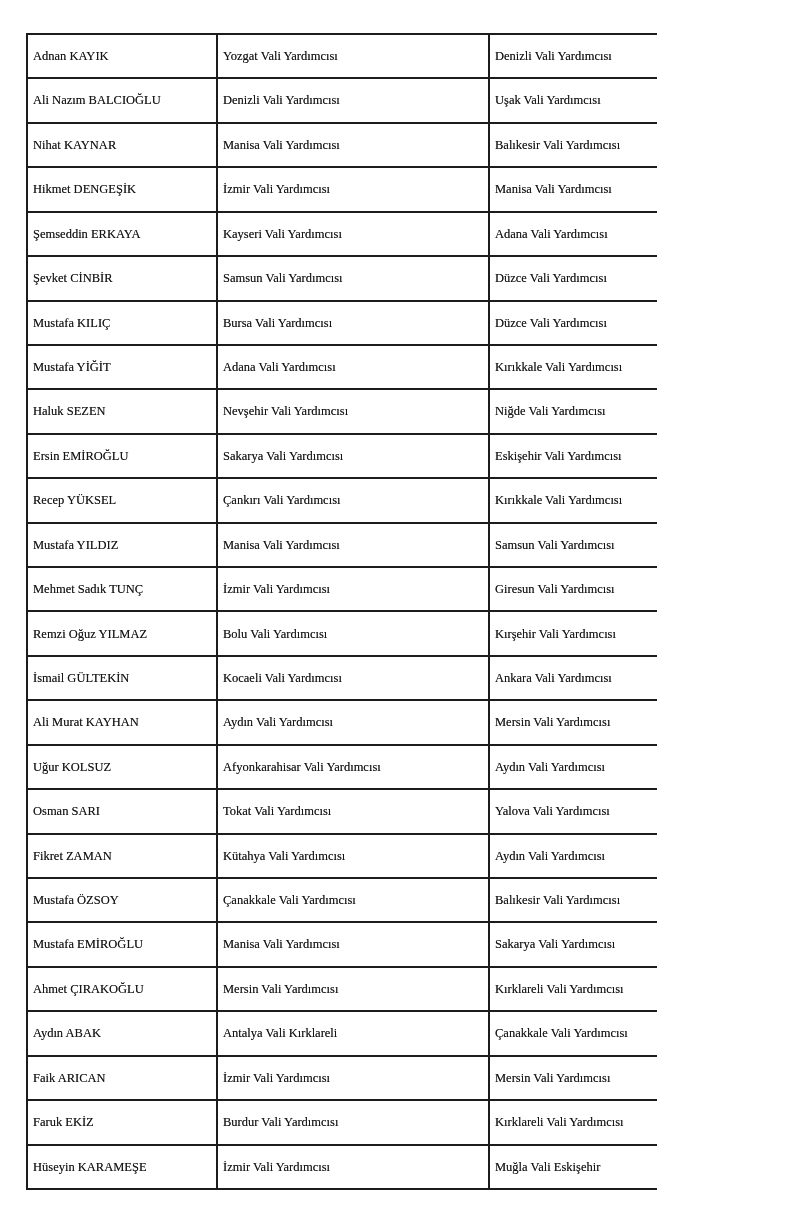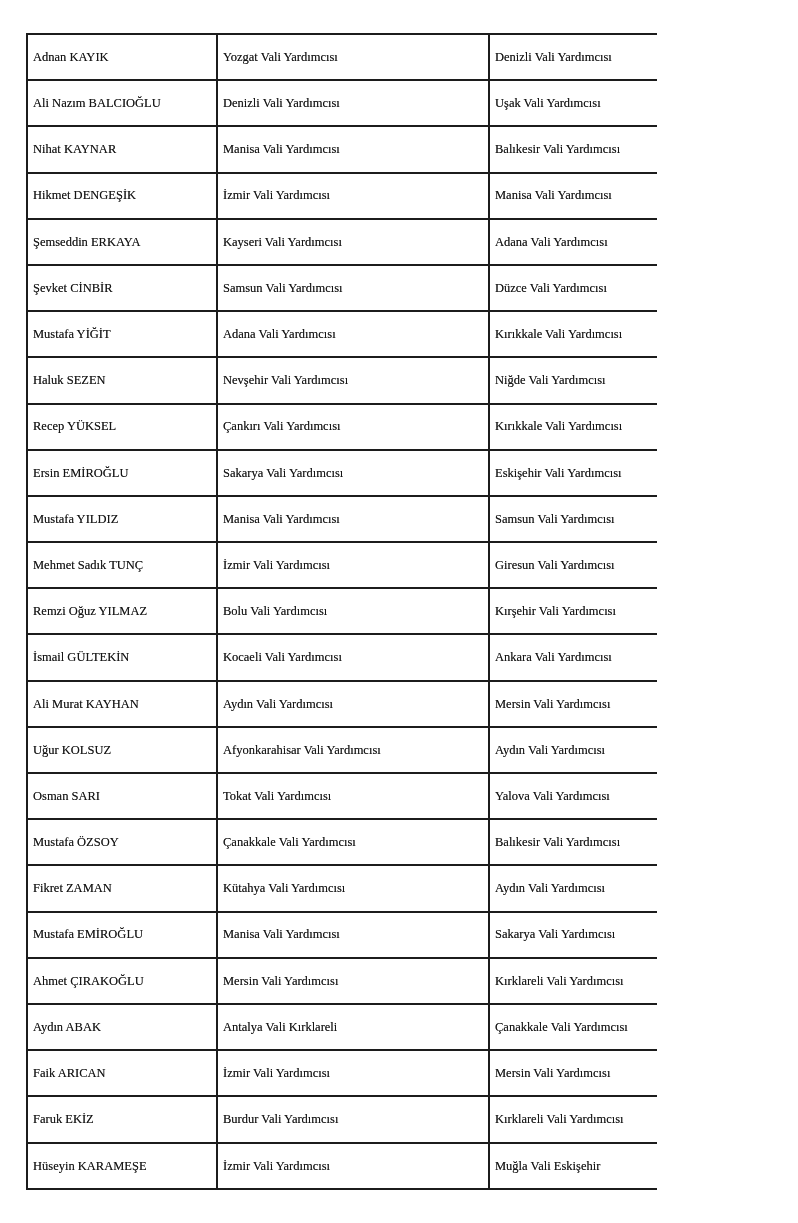--- a/index.html
+++ b/index.html
@@ -85,6 +85,11 @@
         <tr>
           <td>Şevket CİNBİR</td>
           <td>Samsun Vali Yardımcısı</td>
+          <td>Düzce Vali Yardımcısı</td>
+        </tr>
+        <tr>
+          <td>Mustafa KILIÇ</td>
+          <td>Bursa Vali Yardımcısı</td>
           <td>Düzce Vali Yardımcısı</td>
         </tr>
         <tr>

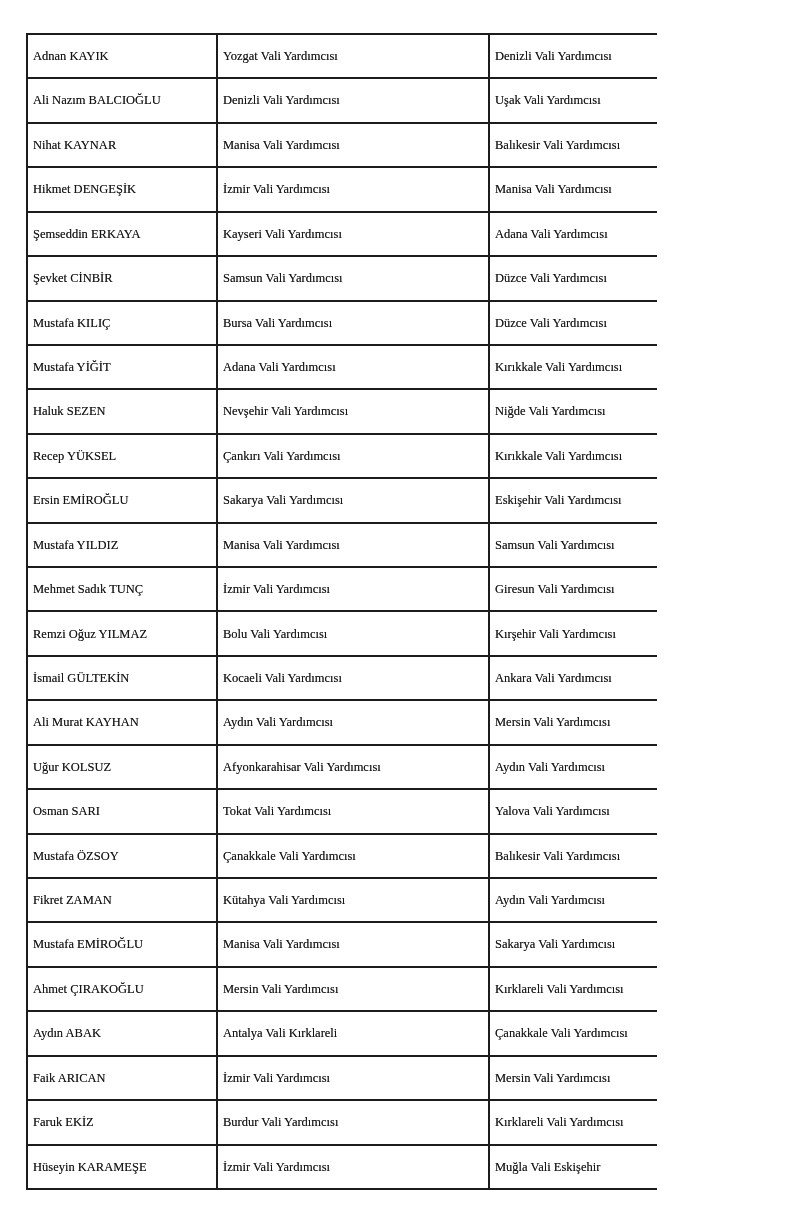--- a/index.html
+++ b/index.html
@@ -103,14 +103,14 @@
           <td>Niğde Vali Yardımcısı</td>
         </tr>
         <tr>
+          <td>Ersin EMİROĞLU</td>
+          <td>Sakarya Vali Yardımcısı</td>
+          <td>Eskişehir Vali Yardımcısı</td>
+        </tr>
+        <tr>
           <td>Recep YÜKSEL</td>
           <td>Çankırı Vali Yardımcısı</td>
           <td>Kırıkkale Vali Yardımcısı</td>
-        </tr>
-        <tr>
-          <td>Ersin EMİROĞLU</td>
-          <td>Sakarya Vali Yardımcısı</td>
-          <td>Eskişehir Vali Yardımcısı</td>
         </tr>
         <tr>
           <td>Mustafa YILDIZ</td>

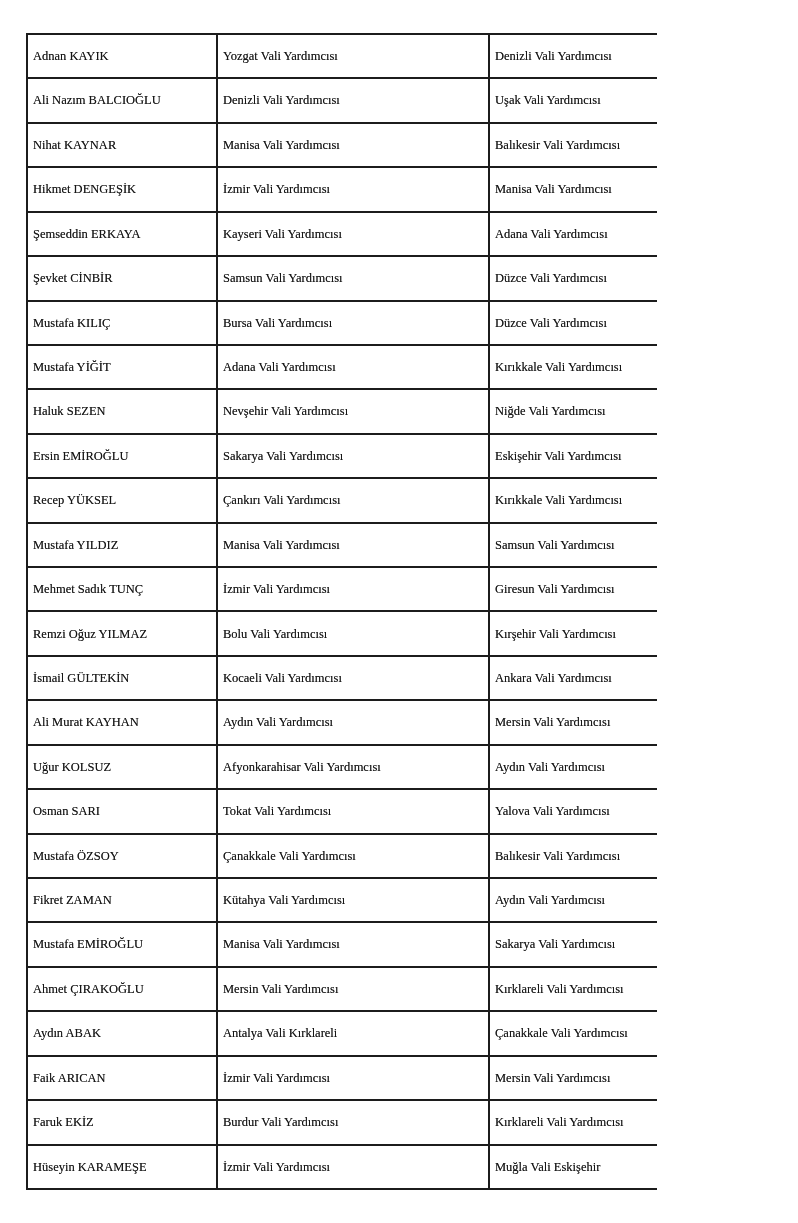--- a/index.html
+++ b/index.html
@@ -148,14 +148,14 @@
           <td>Yalova Vali Yardımcısı</td>
         </tr>
         <tr>
+          <td>Fikret ZAMAN</td>
+          <td>Kütahya Vali Yardımcısı</td>
+          <td>Aydın Vali Yardımcısı</td>
+        </tr>
+        <tr>
           <td>Mustafa ÖZSOY</td>
           <td>Çanakkale Vali Yardımcısı</td>
           <td>Balıkesir Vali Yardımcısı</td>
-        </tr>
-        <tr>
-          <td>Fikret ZAMAN</td>
-          <td>Kütahya Vali Yardımcısı</td>
-          <td>Aydın Vali Yardımcısı</td>
         </tr>
         <tr>
           <td>Mustafa EMİROĞLU</td>

